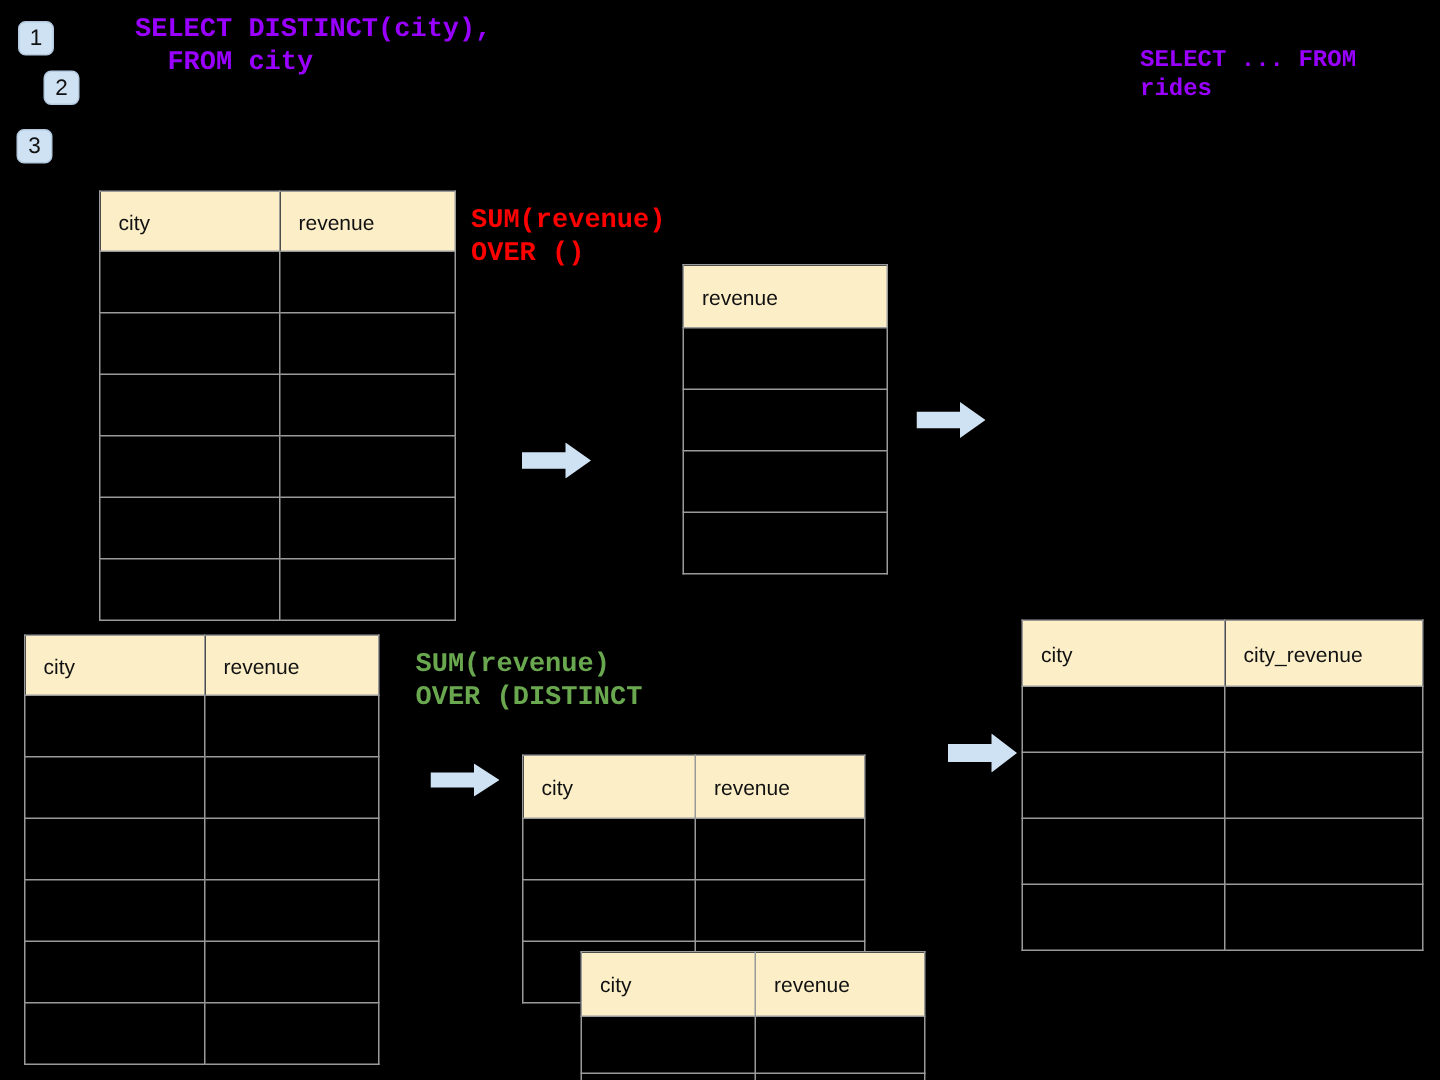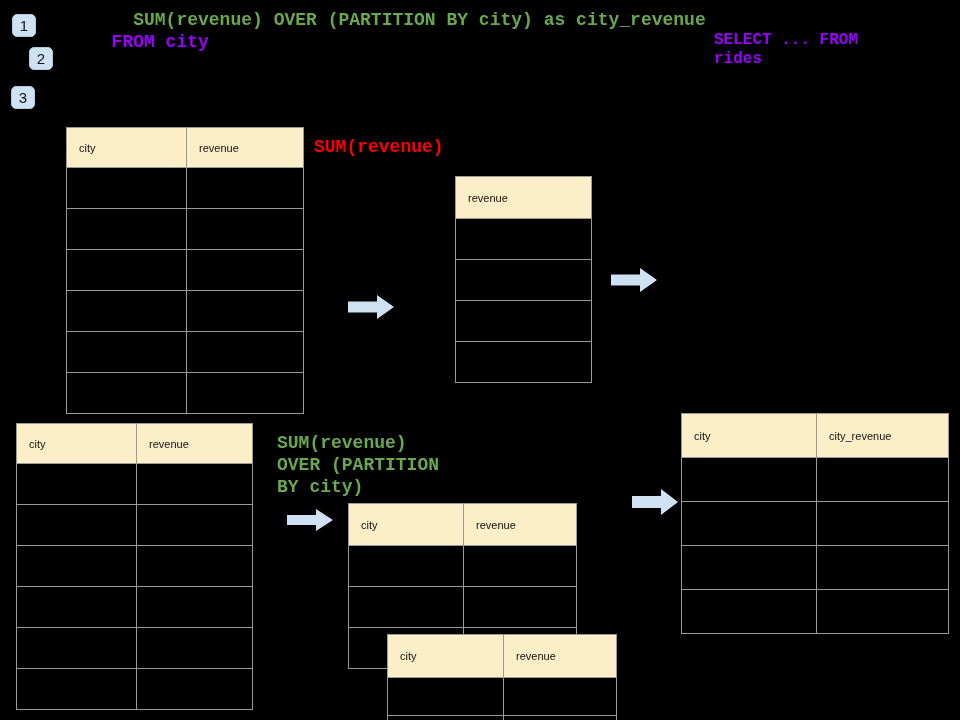--- a/index.html
+++ b/index.html
@@ -45,7 +45,7 @@
   <div class="badge" style="left:29px;top:47px">2</div>
   <div class="badge" style="left:11px;top:86px">3</div>
 
-  <pre class="code" style="left:90px;top:9px"><span class="ln c-green">    SUM(revenue) OVER (PARTITION BY city) as city_revenue</span><span class="ln c-purple">  FROM city</span></pre>
+  <pre class="code" style="left:90px;top:9px"><span class="ln c-purple">SELECT DISTINCT(city),</span><span class="ln c-green">    SUM(revenue) OVER (PARTITION BY city) as city_revenue</span><span class="ln c-purple">  FROM city</span></pre>
 
   <pre class="code side-note" style="left:714px;top:31px"><span class="ln c-purple">SELECT ... FROM</span><span class="ln c-purple">rides</span></pre>
 

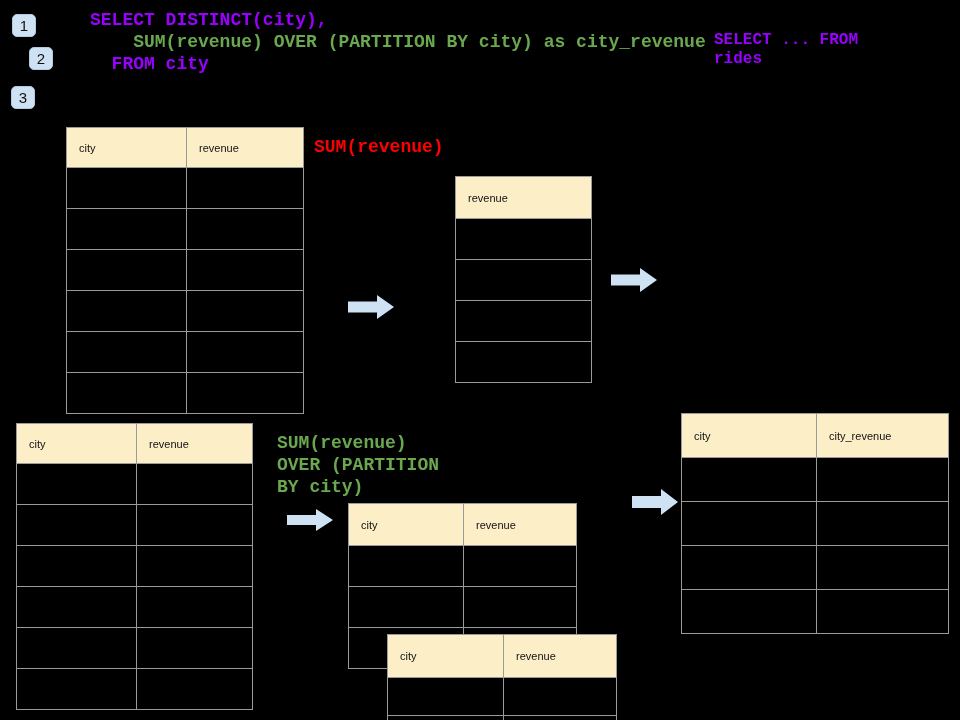--- a/index.html
+++ b/index.html
@@ -45,7 +45,7 @@
   <div class="badge" style="left:29px;top:47px">2</div>
   <div class="badge" style="left:11px;top:86px">3</div>
 
-  <pre class="code" style="left:90px;top:9px"><span class="ln c-purple">SELECT DISTINCT(city),</span><span class="ln c-green">    SUM(revenue) OVER (PARTITION BY city) as city_revenue</span><span class="ln c-purple">  FROM city</span></pre>
+  <pre class="code" style="left:90px;top:9px"><span class="ln c-purple">SELECT DISTINCT(city),</span><span class="ln c-purple">  FROM city</span></pre>
 
   <pre class="code side-note" style="left:714px;top:31px"><span class="ln c-purple">SELECT ... FROM</span><span class="ln c-purple">rides</span></pre>
 

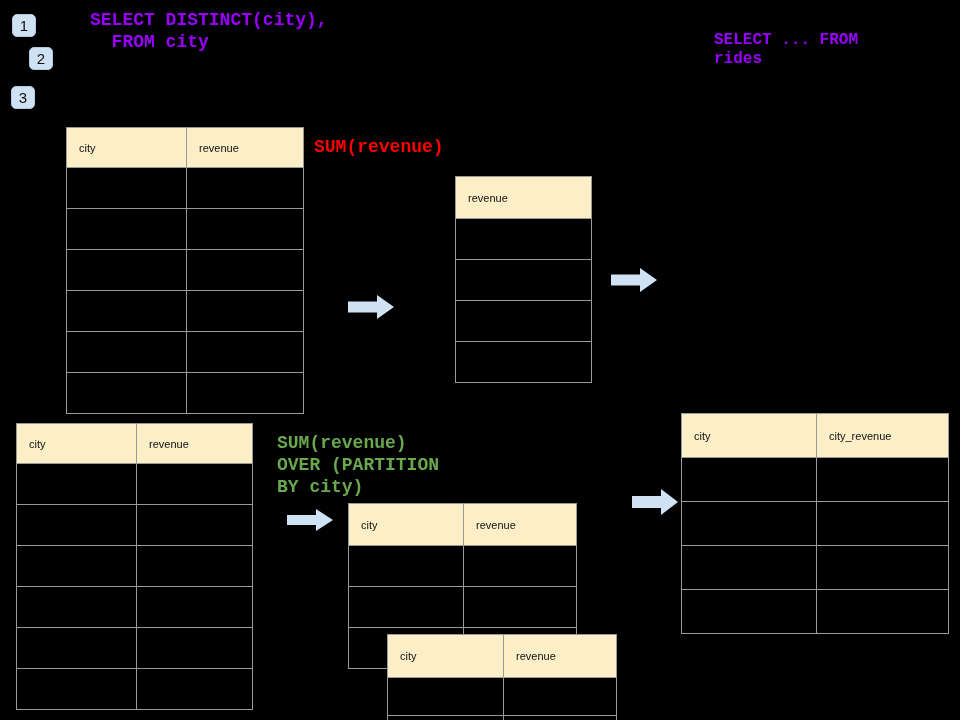--- a/index.html
+++ b/index.html
@@ -47,7 +47,7 @@
 
   <pre class="code" style="left:90px;top:9px"><span class="ln c-purple">SELECT DISTINCT(city),</span><span class="ln c-purple">  FROM city</span></pre>
 
-  <pre class="code side-note" style="left:714px;top:31px"><span class="ln c-purple">SELECT ... FROM</span><span class="ln c-purple">rides</span></pre>
+  <pre class="code side-note" style="left:760px;top:31px"><span class="ln c-purple">SELECT ... FROM</span><span class="ln c-purple">rides</span></pre>
 
   <pre class="code" style="left:314px;top:136px"><span class="ln c-red">SUM(revenue)</span></pre>
 

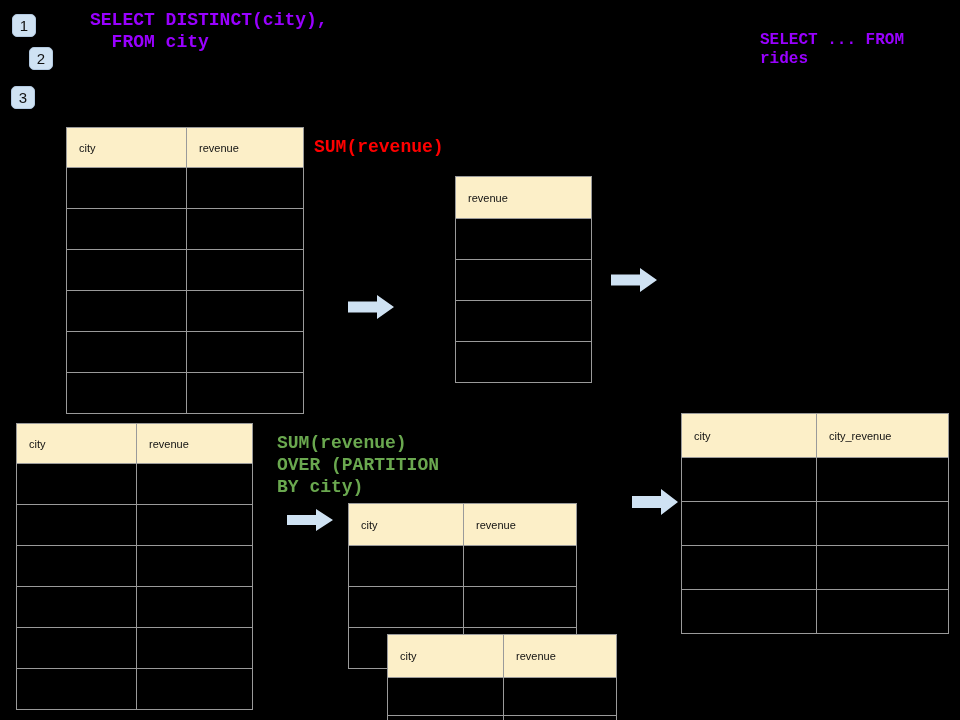--- a/index.html
+++ b/index.html
@@ -23,7 +23,7 @@
   
   .tbl{position:absolute;border-collapse:collapse;table-layout:fixed;background:#000;}
   .tbl th{background:#fcefc8;border:1px solid #9a9a9a;text-align:left;padding:0 0 0 12px;
-          font-family:"Liberation Sans",sans-serif;font-size:11px;font-weight:400;color:#111;
+          font-family:"Liberation Sans",sans-serif;font-size:14px;font-weight:400;color:#111;
           overflow:hidden;}
   .tbl td{border:1px solid #9a9a9a;padding:0;}
   .t1 th{height:39px}.t1 td{height:40px}

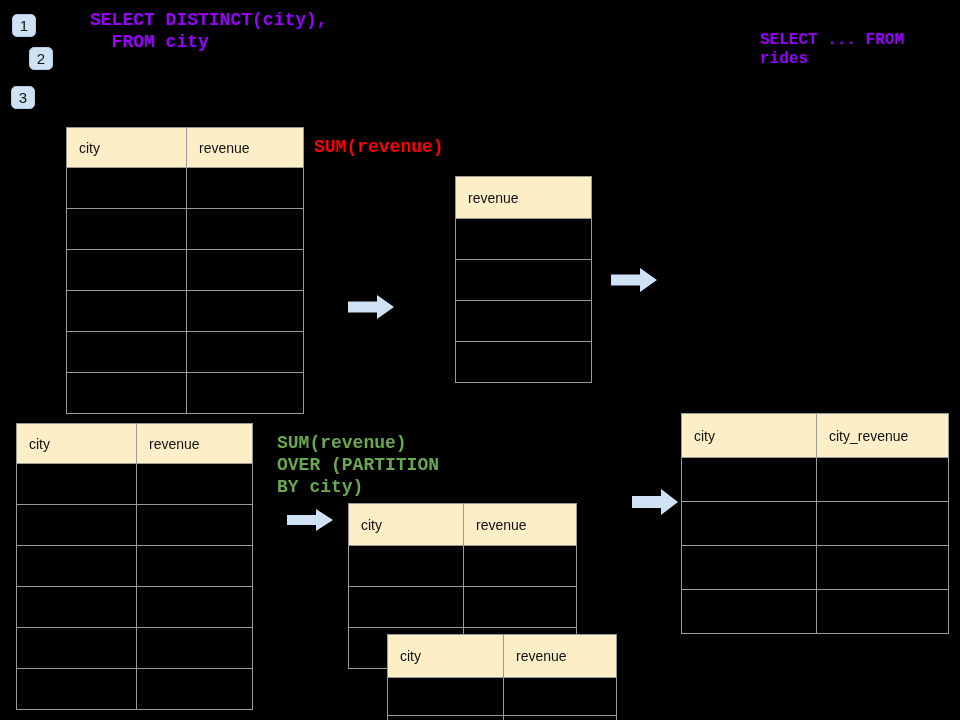--- a/index.html
+++ b/index.html
@@ -49,7 +49,7 @@
 
   <pre class="code side-note" style="left:760px;top:31px"><span class="ln c-purple">SELECT ... FROM</span><span class="ln c-purple">rides</span></pre>
 
-  <pre class="code" style="left:314px;top:136px"><span class="ln c-red">SUM(revenue)</span></pre>
+  <pre class="code" style="left:314px;top:136px"><span class="ln c-red">SUM(revenue)</span><span class="ln c-red">OVER ()</span></pre>
 
   <pre class="code" style="left:277px;top:432px"><span class="ln c-green">SUM(revenue)</span><span class="ln c-green">OVER (PARTITION</span><span class="ln c-green">BY city)</span></pre>
 

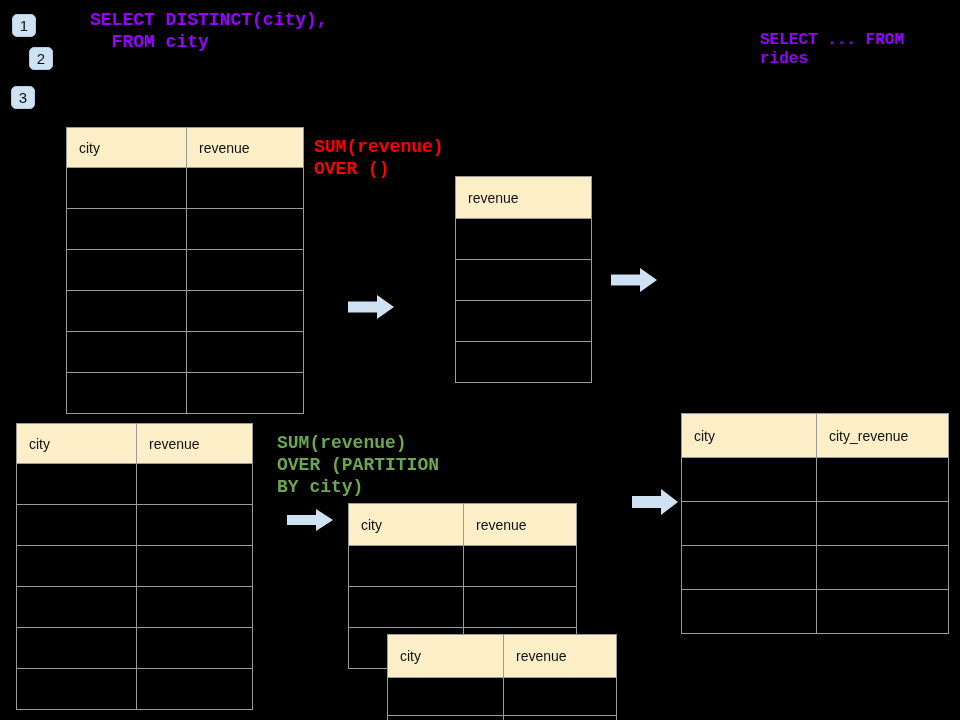--- a/index.html
+++ b/index.html
@@ -51,7 +51,7 @@
 
   <pre class="code" style="left:314px;top:136px"><span class="ln c-red">SUM(revenue)</span><span class="ln c-red">OVER ()</span></pre>
 
-  <pre class="code" style="left:277px;top:432px"><span class="ln c-green">SUM(revenue)</span><span class="ln c-green">OVER (PARTITION</span><span class="ln c-green">BY city)</span></pre>
+  <pre class="code" style="left:277px;top:432px"><span class="ln c-green">SUM(revenue)</span><span class="ln c-green">OVER (DISTINCT</span><span class="ln c-green">BY city)</span></pre>
 
   <table class="tbl t1" style="left:66px;top:127px;width:238px">
     <colgroup>

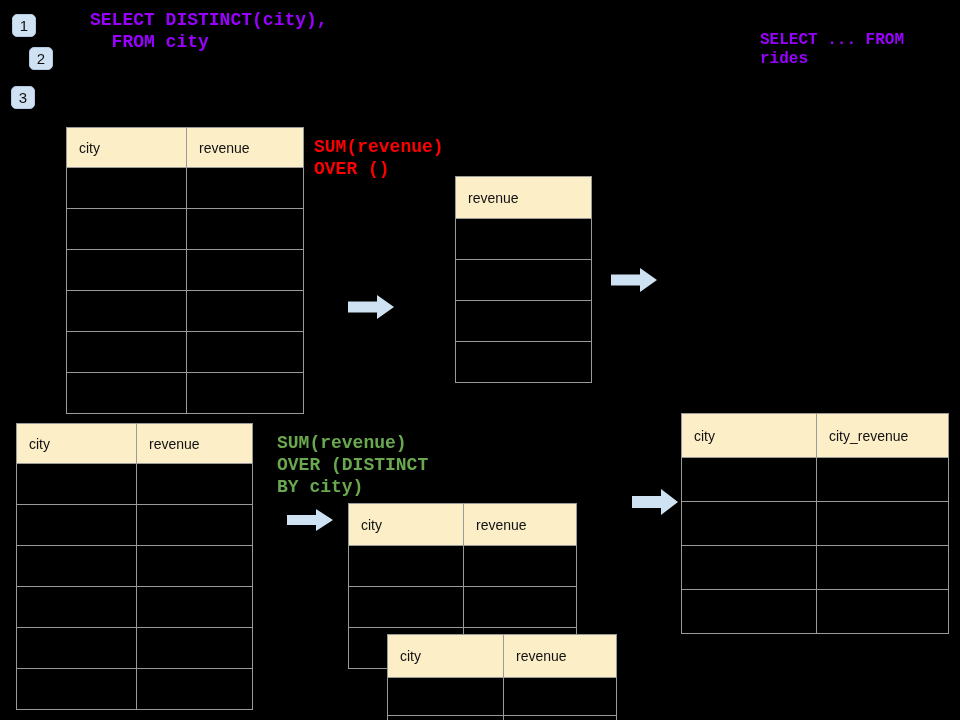--- a/index.html
+++ b/index.html
@@ -51,7 +51,7 @@
 
   <pre class="code" style="left:314px;top:136px"><span class="ln c-red">SUM(revenue)</span><span class="ln c-red">OVER ()</span></pre>
 
-  <pre class="code" style="left:277px;top:432px"><span class="ln c-green">SUM(revenue)</span><span class="ln c-green">OVER (DISTINCT</span><span class="ln c-green">BY city)</span></pre>
+  <pre class="code" style="left:277px;top:432px"><span class="ln c-green">SUM(revenue)</span><span class="ln c-green">OVER (DISTINCT</span></pre>
 
   <table class="tbl t1" style="left:66px;top:127px;width:238px">
     <colgroup>

